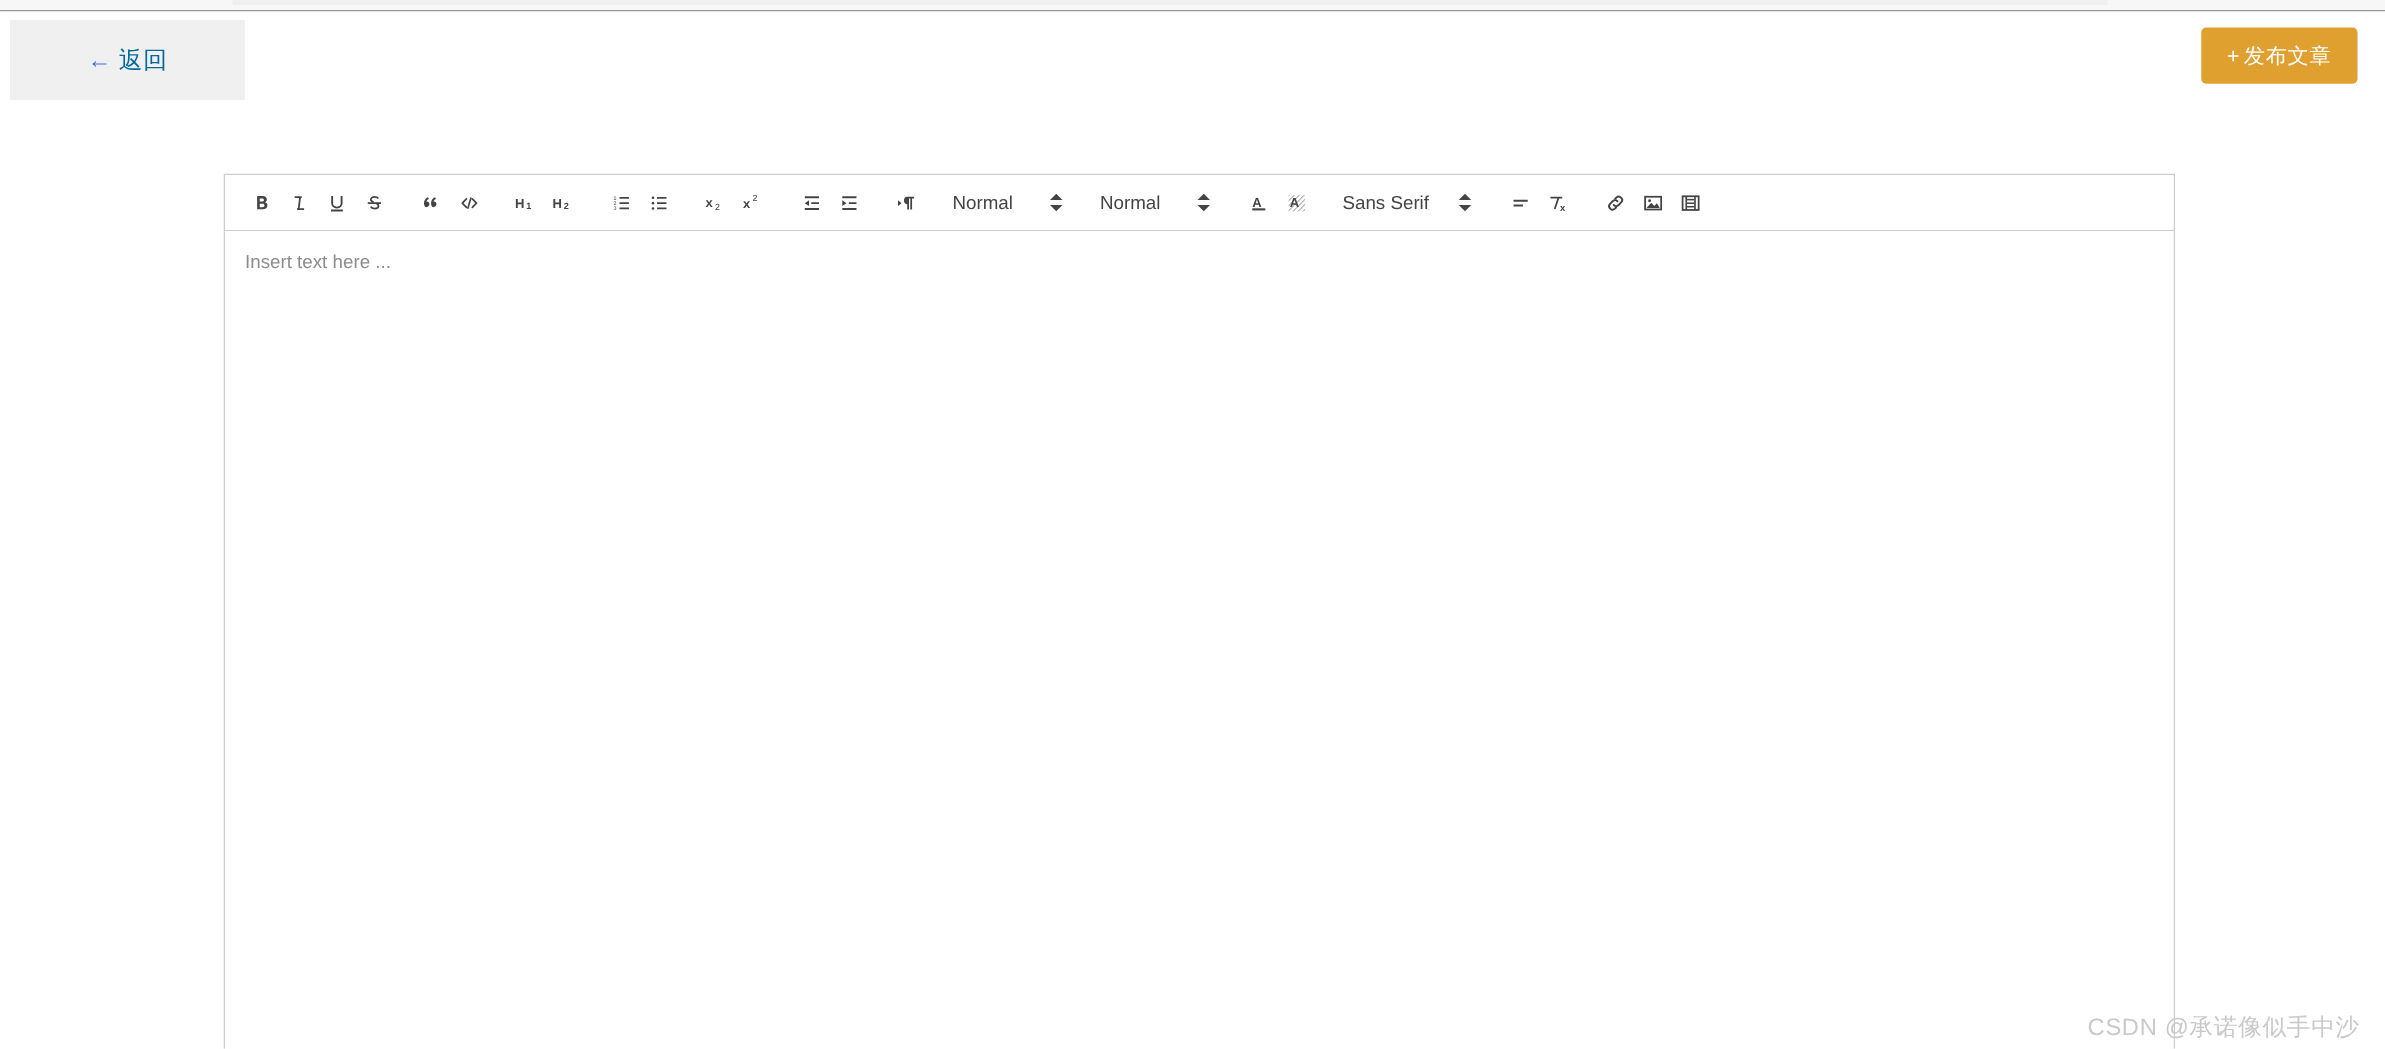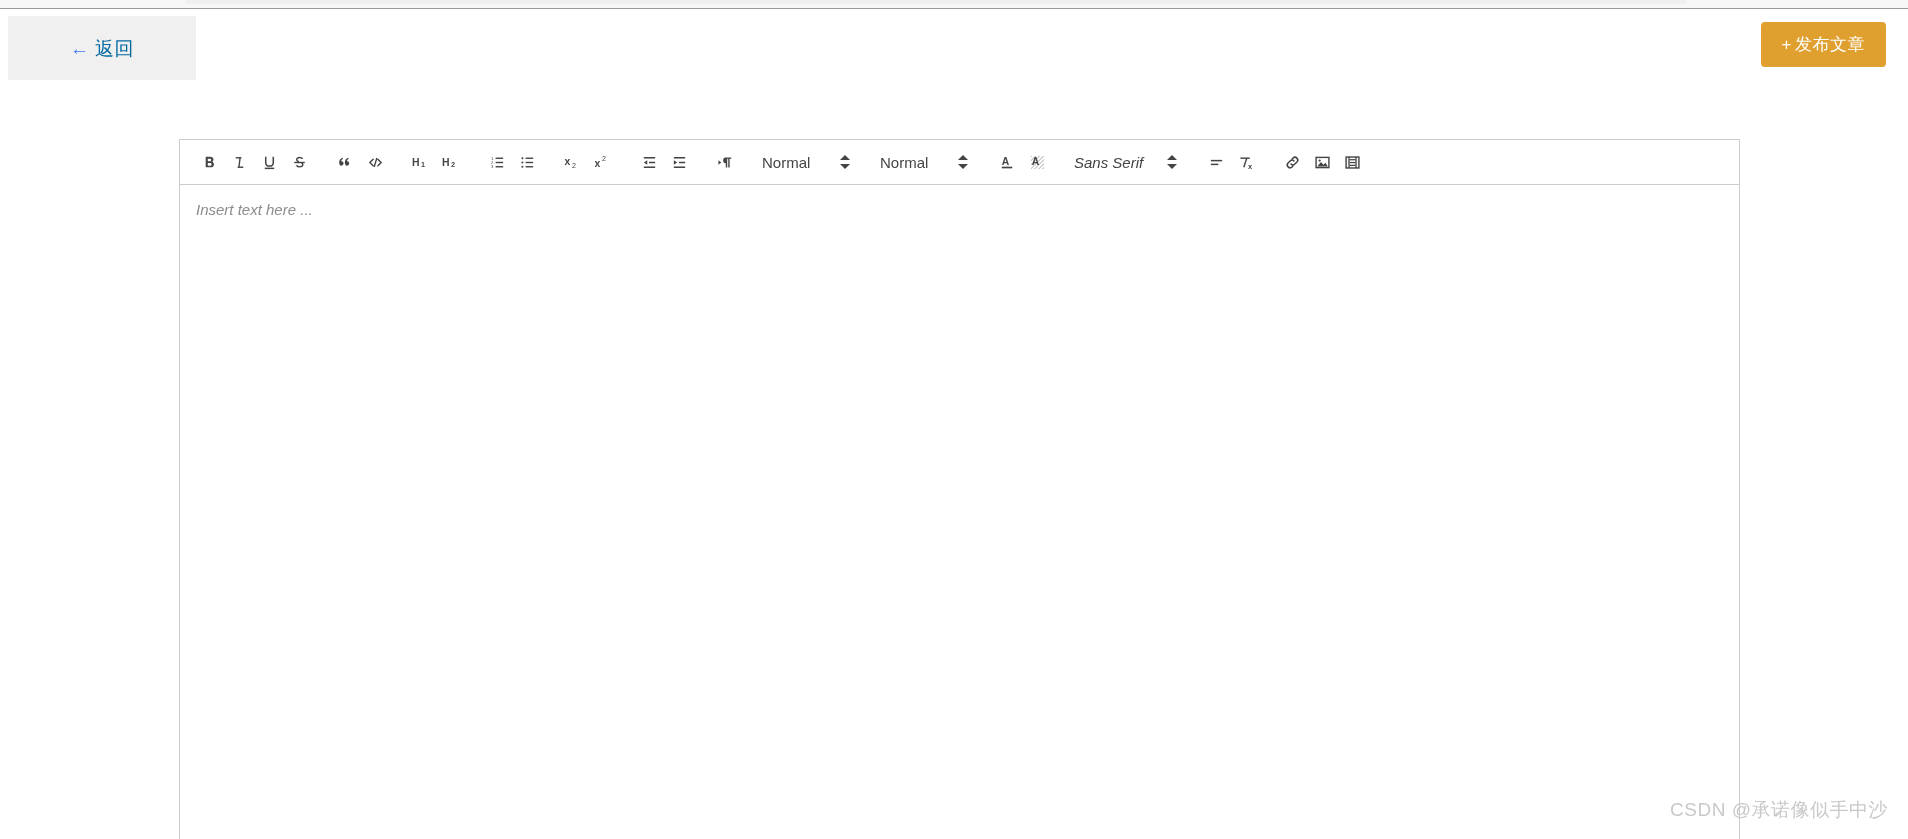--- a/index.html
+++ b/index.html
@@ -149,7 +149,7 @@
   }
   .tb-select.w-size .sel-label { min-width: 54px; }
   .tb-select.w-header .sel-label { min-width: 54px; }
-  .tb-select.w-font .sel-label { min-width: 62px; font-style: italic; }
+  .tb-select.w-font .sel-label { min-width: 62px; }
   .sel-caret {
     position: relative;
     width: 10px;

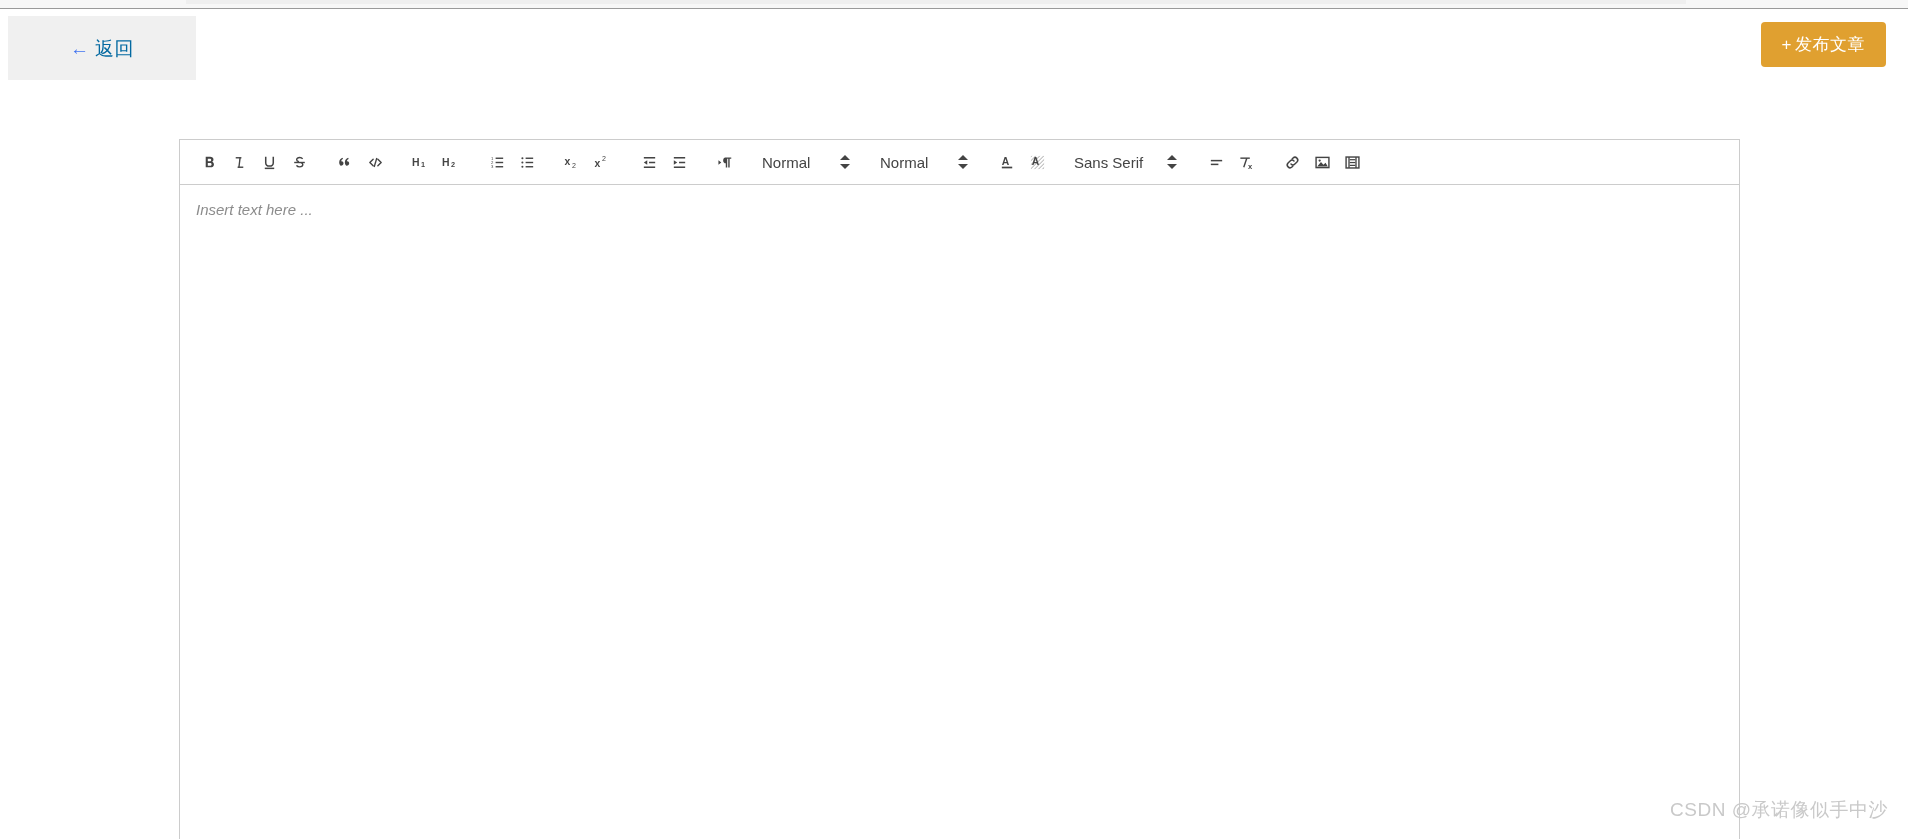--- a/index.html
+++ b/index.html
@@ -184,7 +184,6 @@
   }
   .placeholder {
     color: #8c8c8c;
-    font-style: italic;
     font-size: 15px;
     font-family: "Liberation Sans", sans-serif;
     user-select: none;

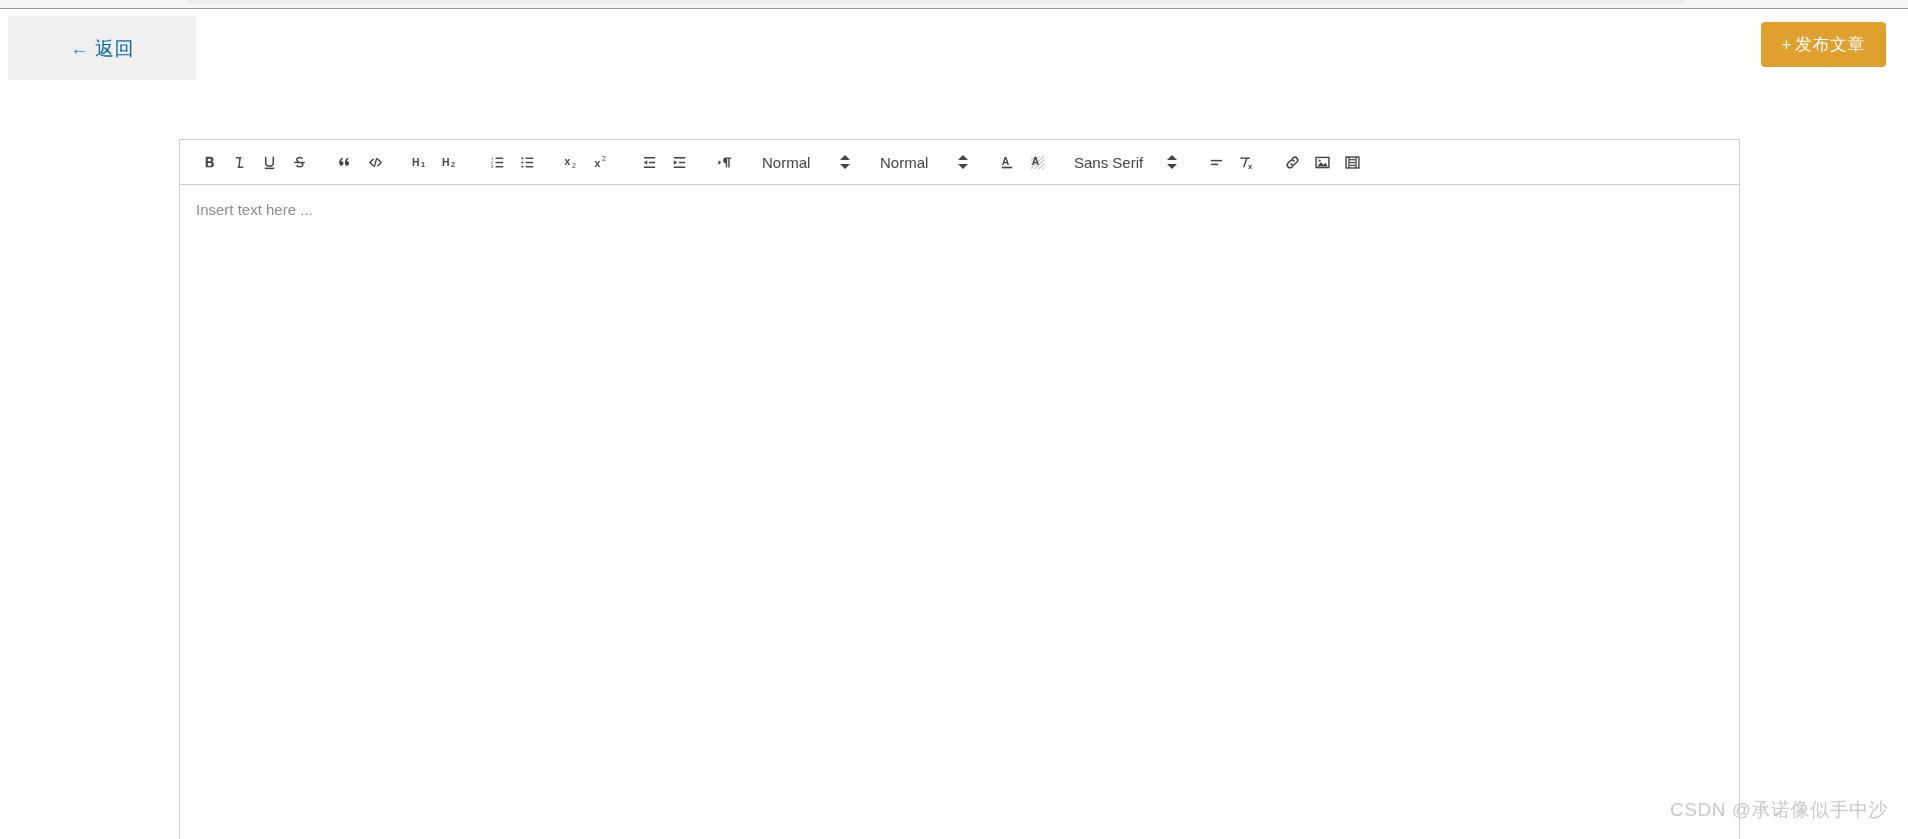--- a/index.html
+++ b/index.html
@@ -193,7 +193,7 @@
   .watermark {
     position: absolute;
     right: 20px;
-    bottom: 16px;
+    bottom: 4px;
     color: #c9c9c9;
     font-size: 19px;
     letter-spacing: 0.5px;

